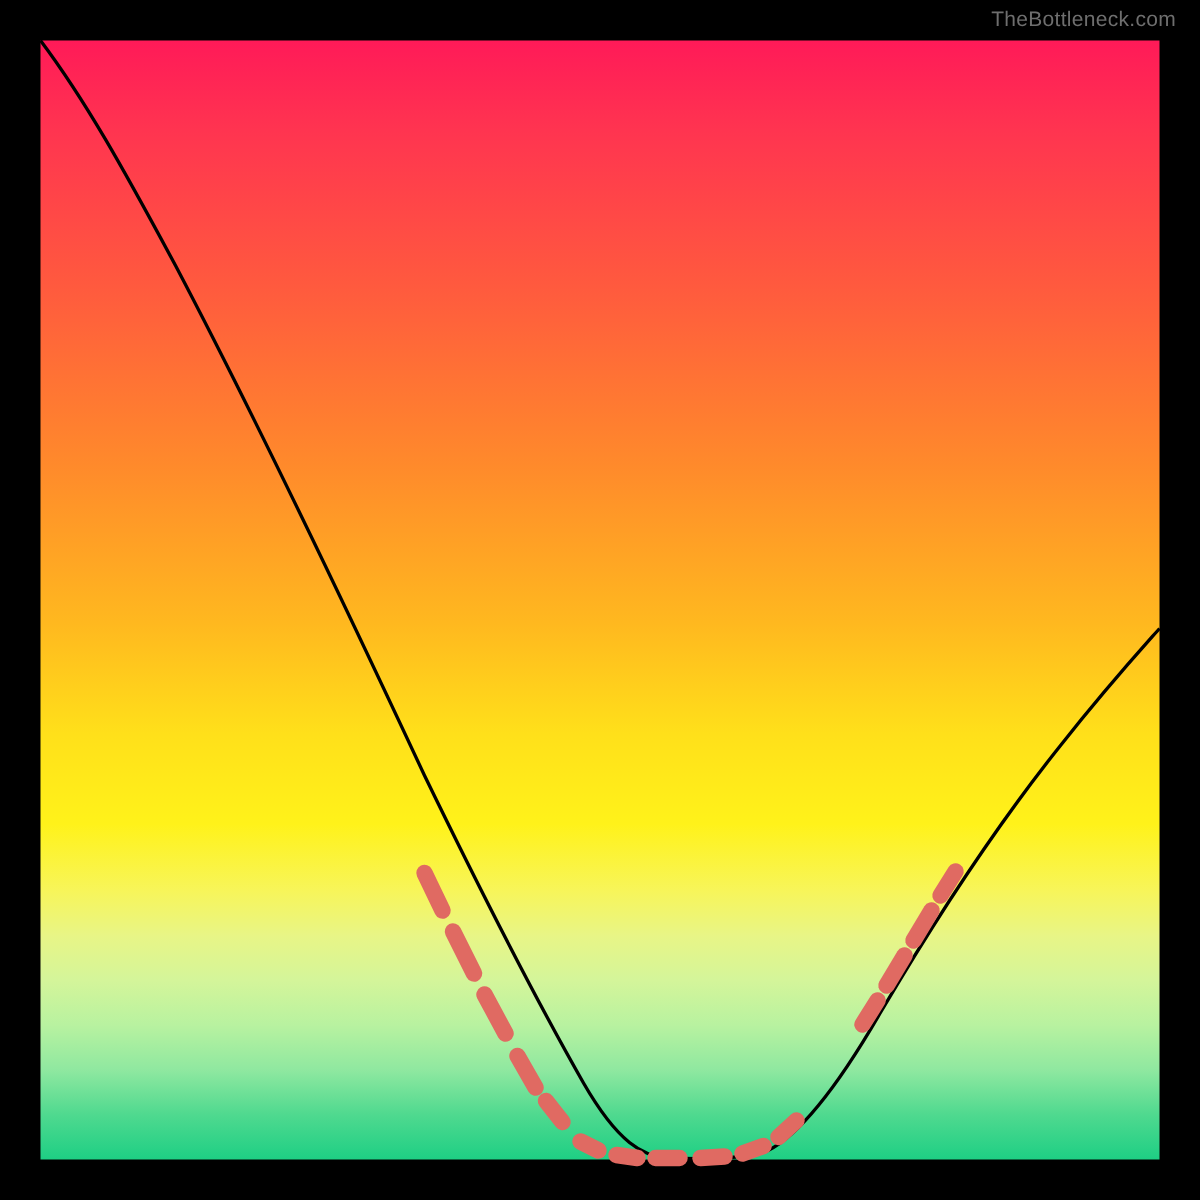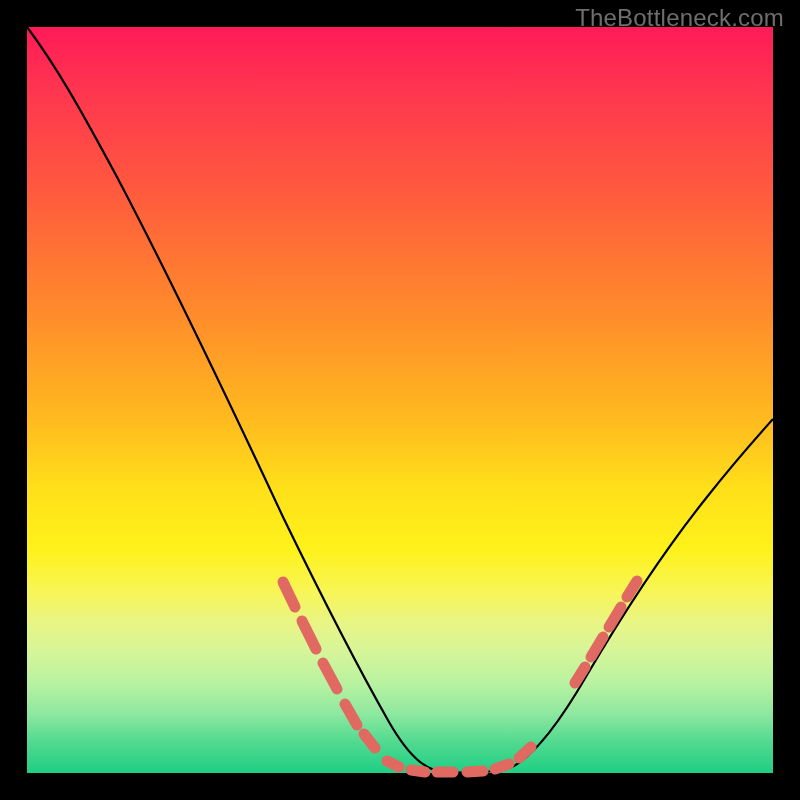--- a/index.html
+++ b/index.html
@@ -49,7 +49,7 @@
     top: 4px;
     right: 16px;
     color: #6e6e6e;
-    font-size: 24px;
+    font-size: 14px;
     font-weight: 500;
     letter-spacing: 0.2px;
   }

